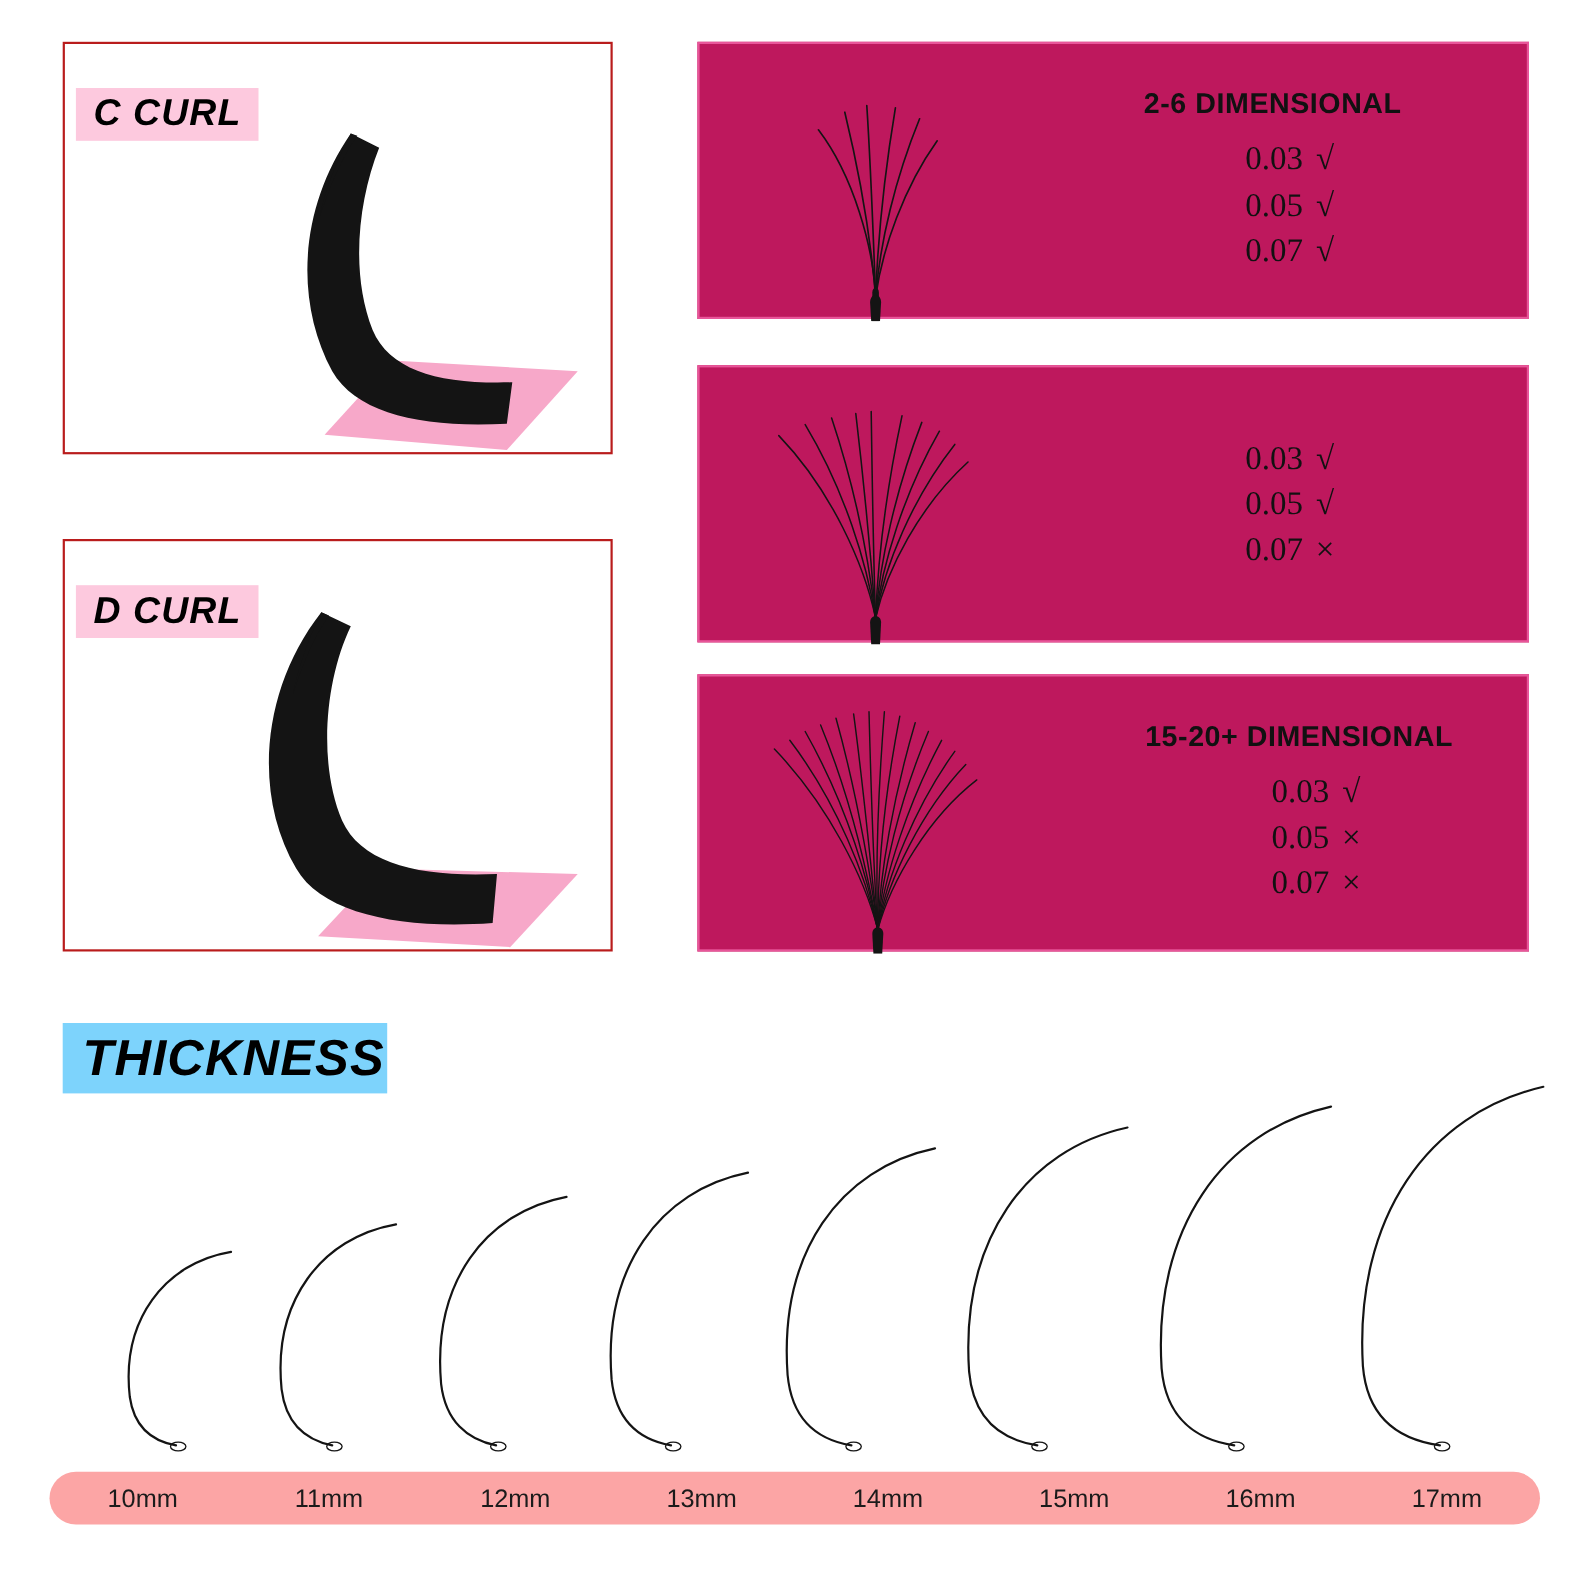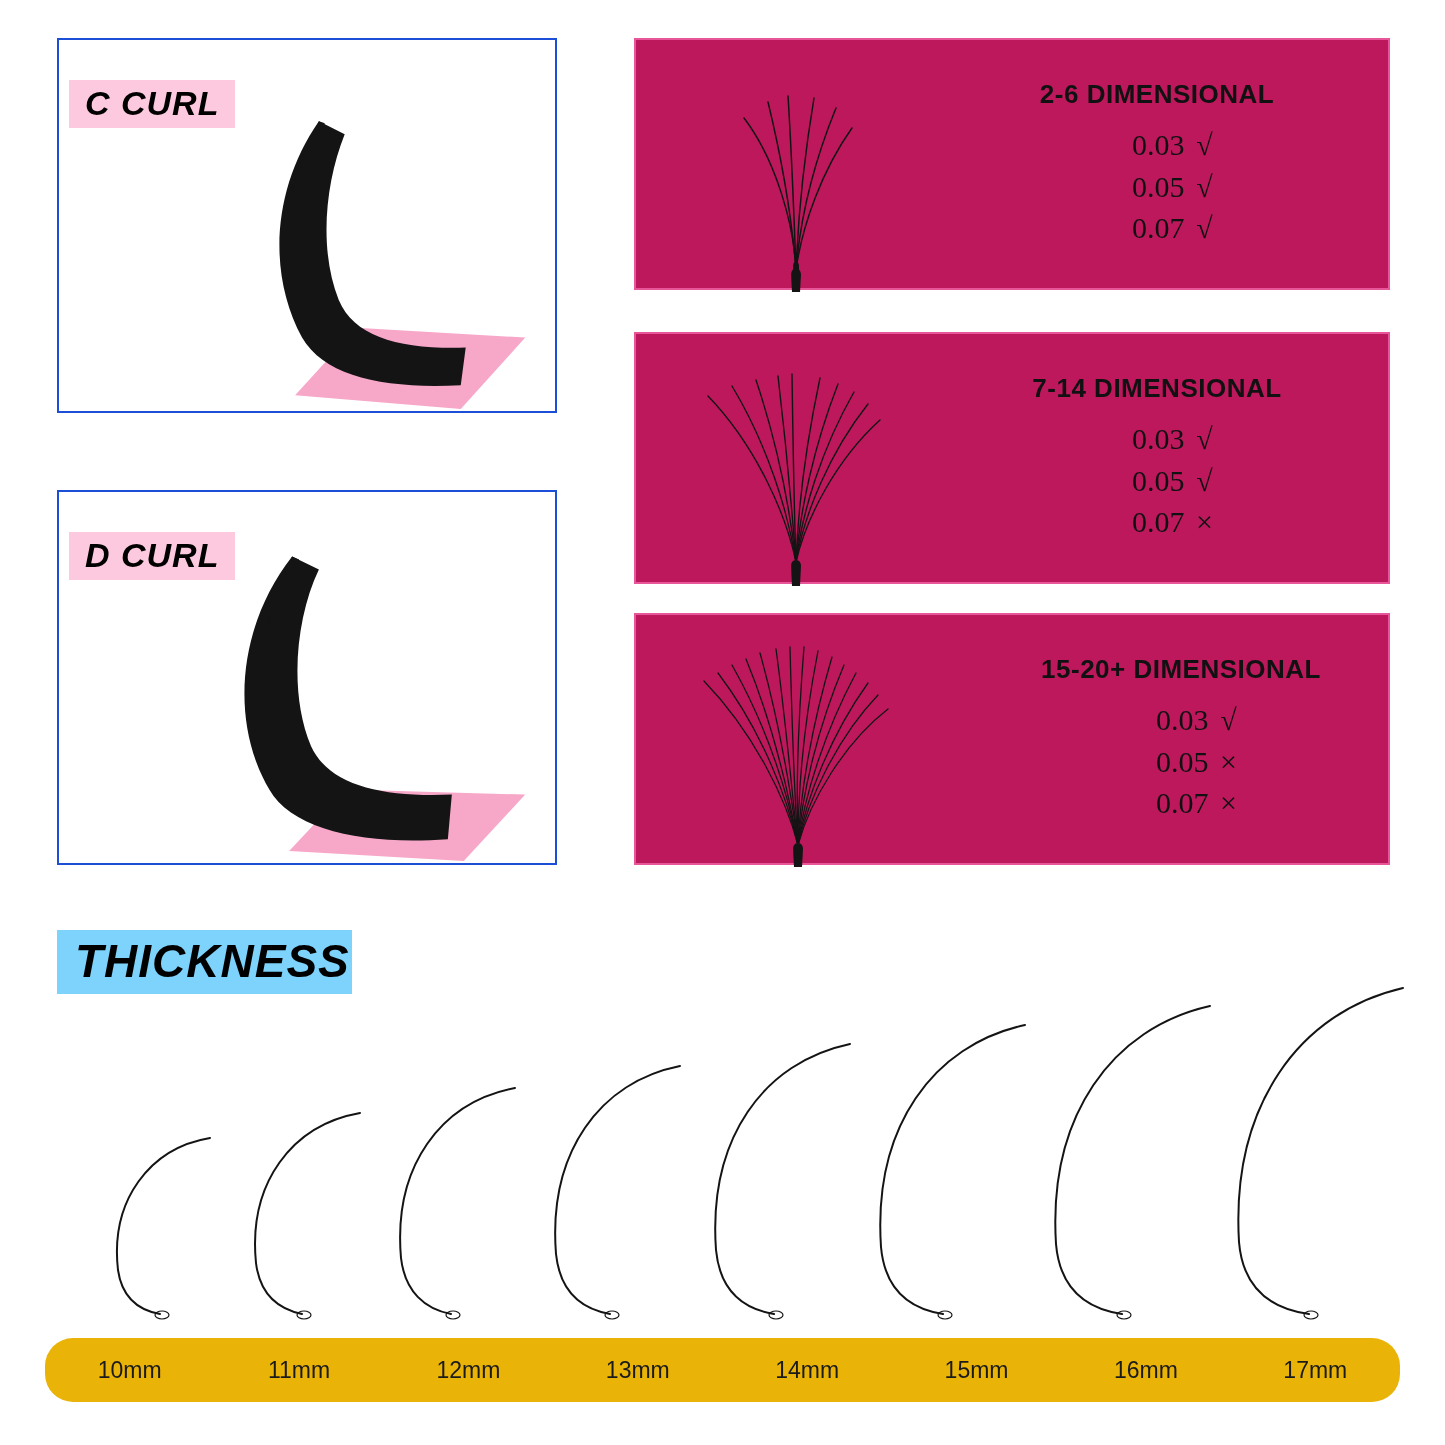--- a/index.html
+++ b/index.html
@@ -18,7 +18,7 @@
   
   .curl-panel {
     position: absolute;
-    border: 2px solid #1d4ed8;
+    border: 2px solid #b91c1c;
     background: #ffffff;
     box-sizing: border-box;
   }

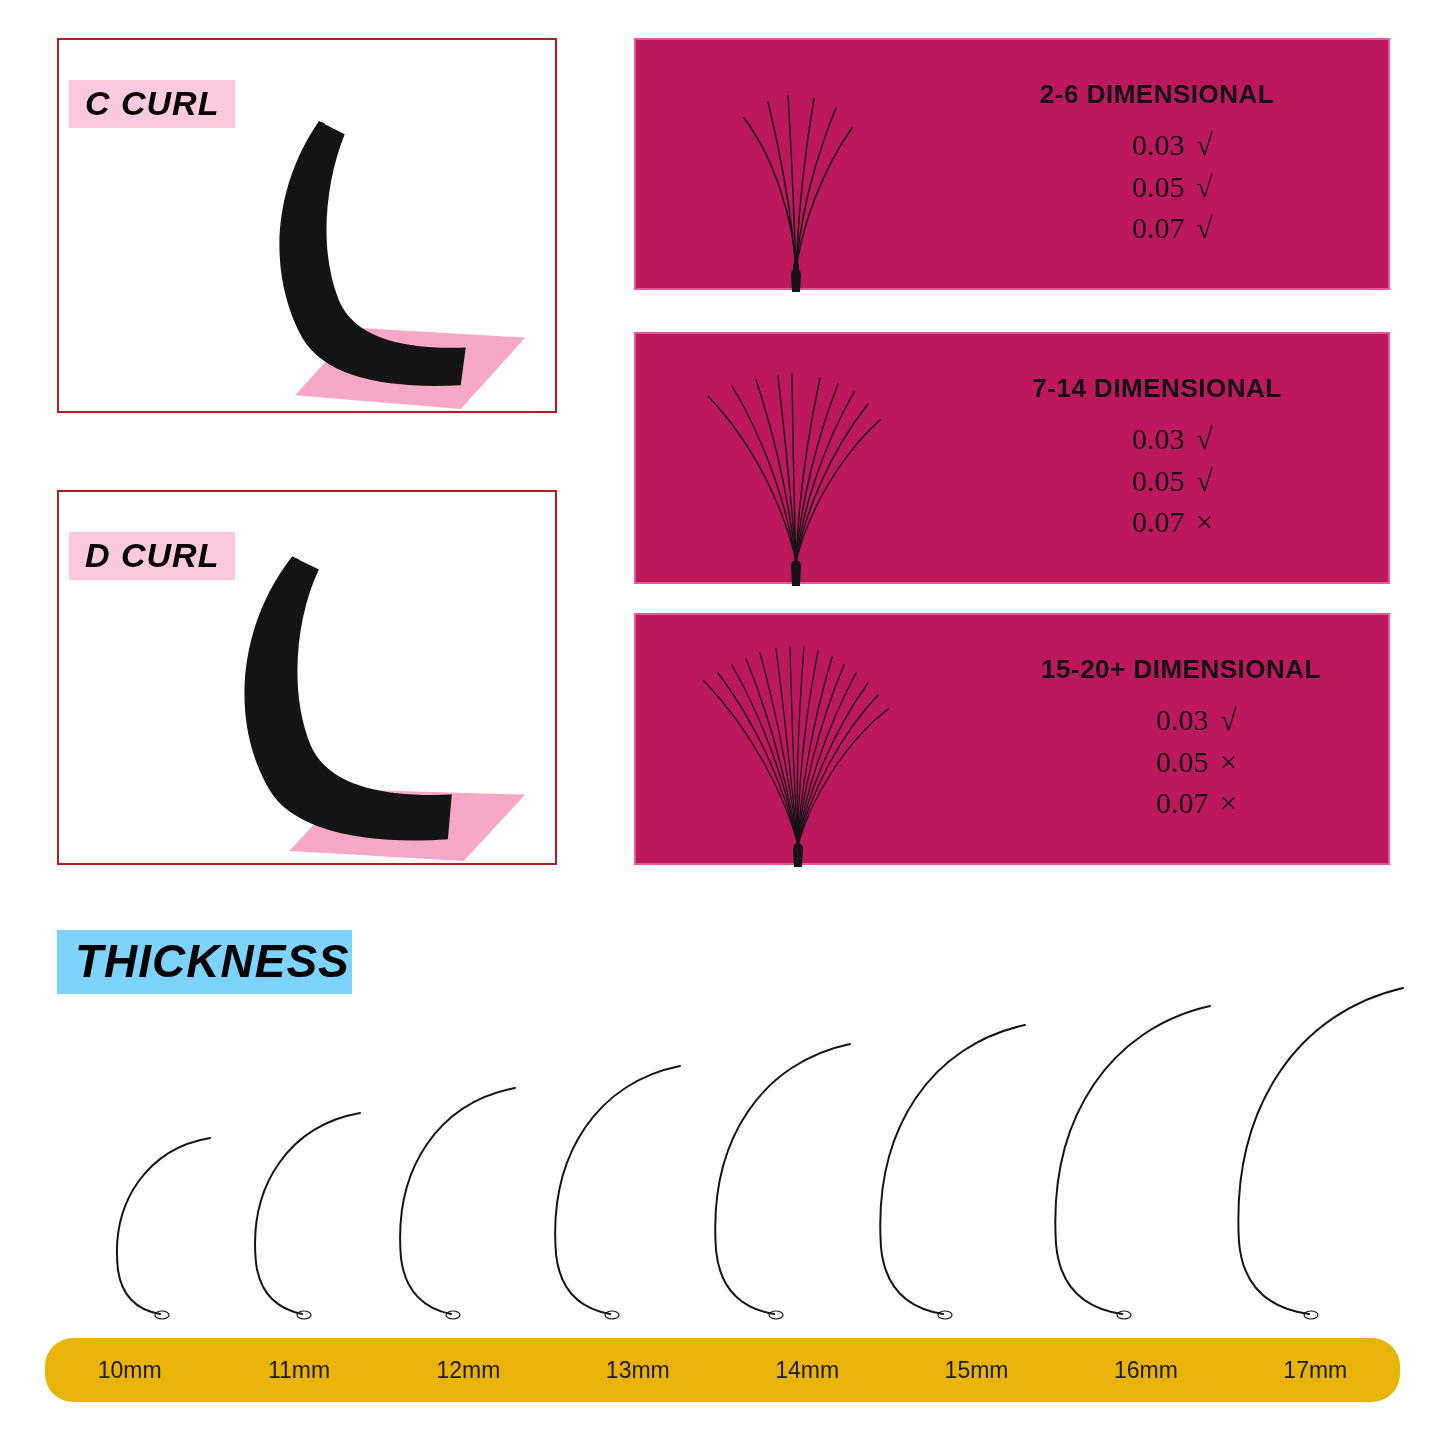--- a/index.html
+++ b/index.html
@@ -221,7 +221,6 @@
     </svg>
   </div>
   <div class="dim-text">
-    <div class="dim-title">7-14 DIMENSIONAL</div>
     <div class="dim-rows">
       <div class="dim-row">
         <span class="val">0.03</span><span class="mark">√</span>

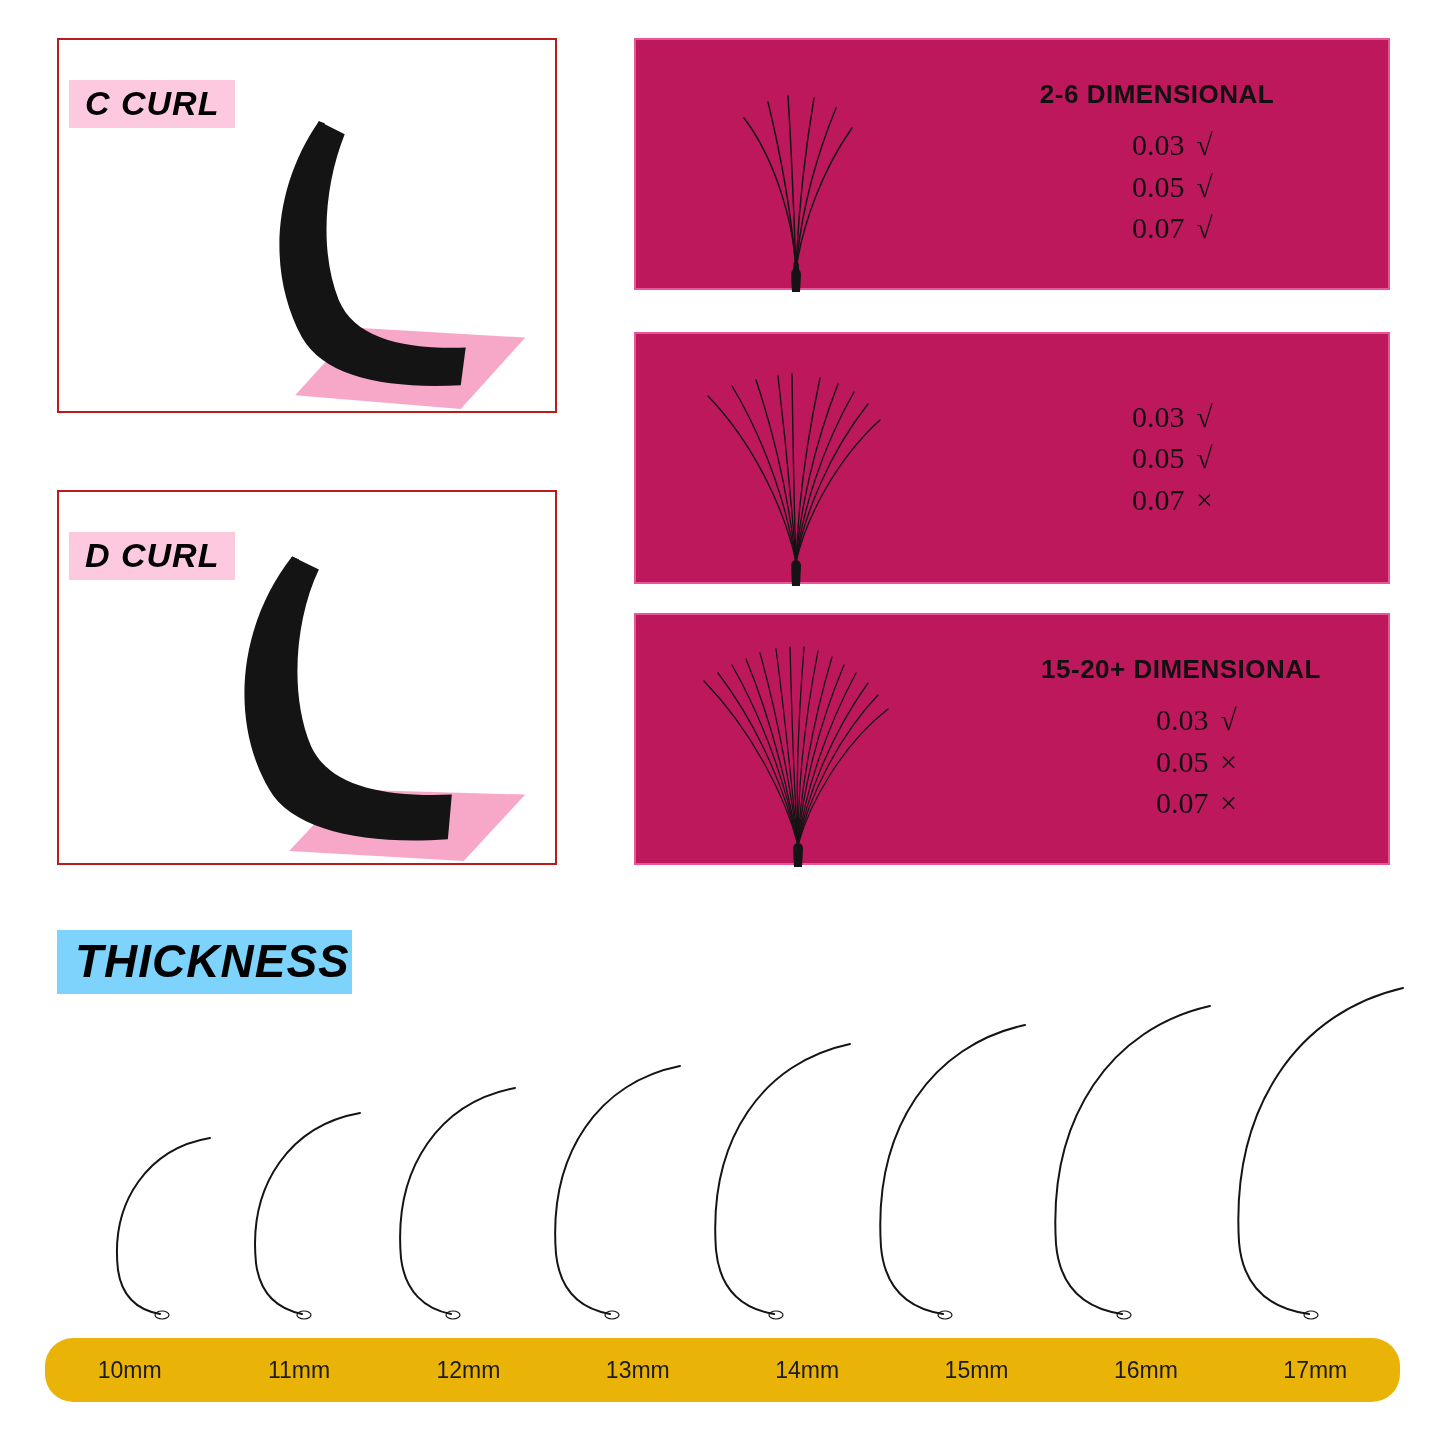--- a/index.html
+++ b/index.html
@@ -136,8 +136,8 @@
     left: 45px;
     top: 1338px;
     width: 1355px;
-    height: 64px;
-    background: #eab308;
+    height: 48px;
+    background: #fca5a5;
     border-radius: 28px;
     display: flex;
     align-items: center;

